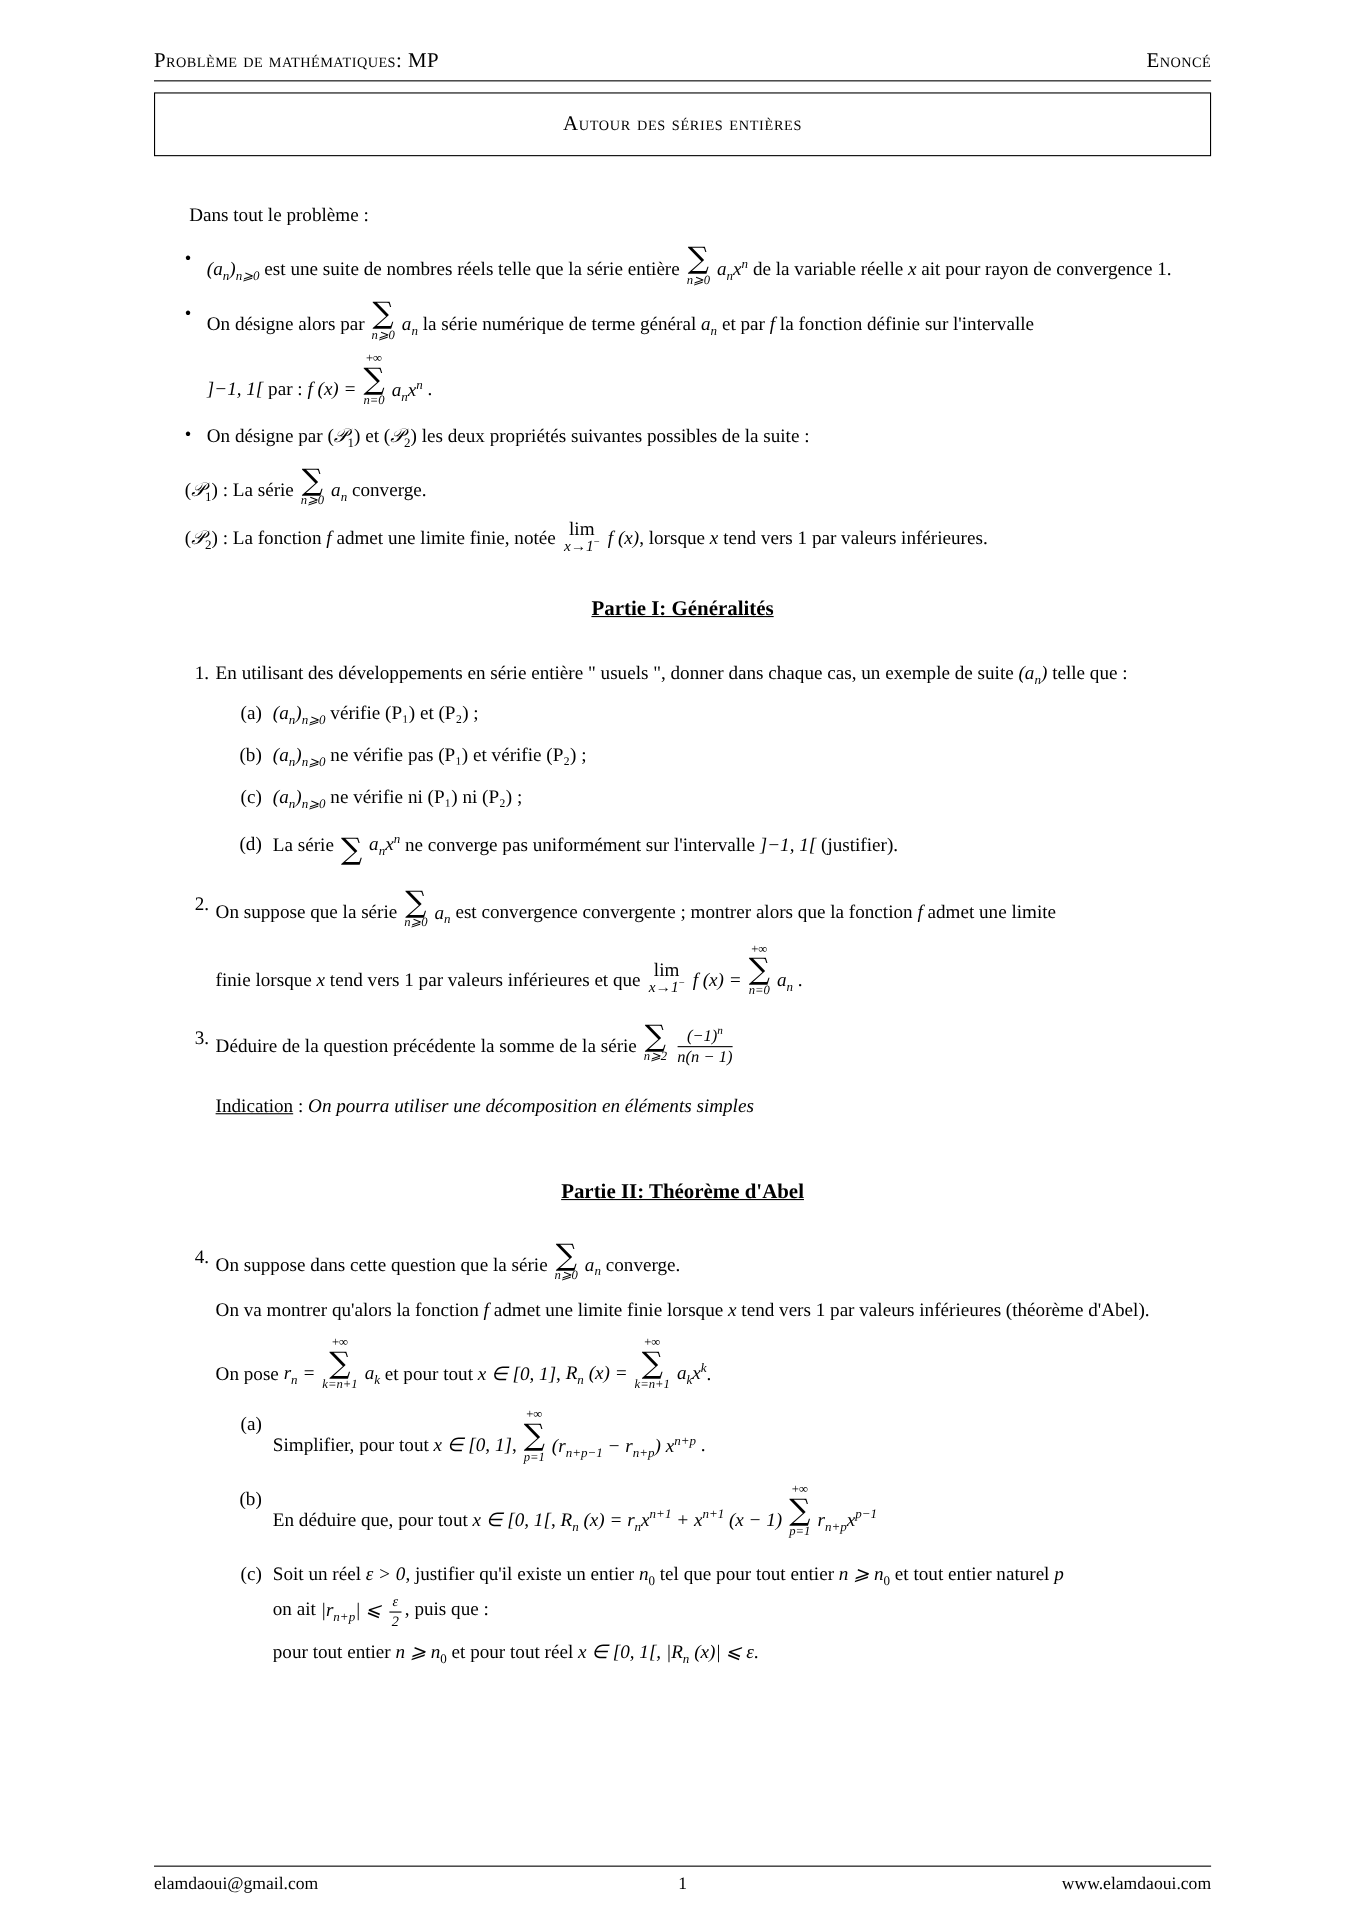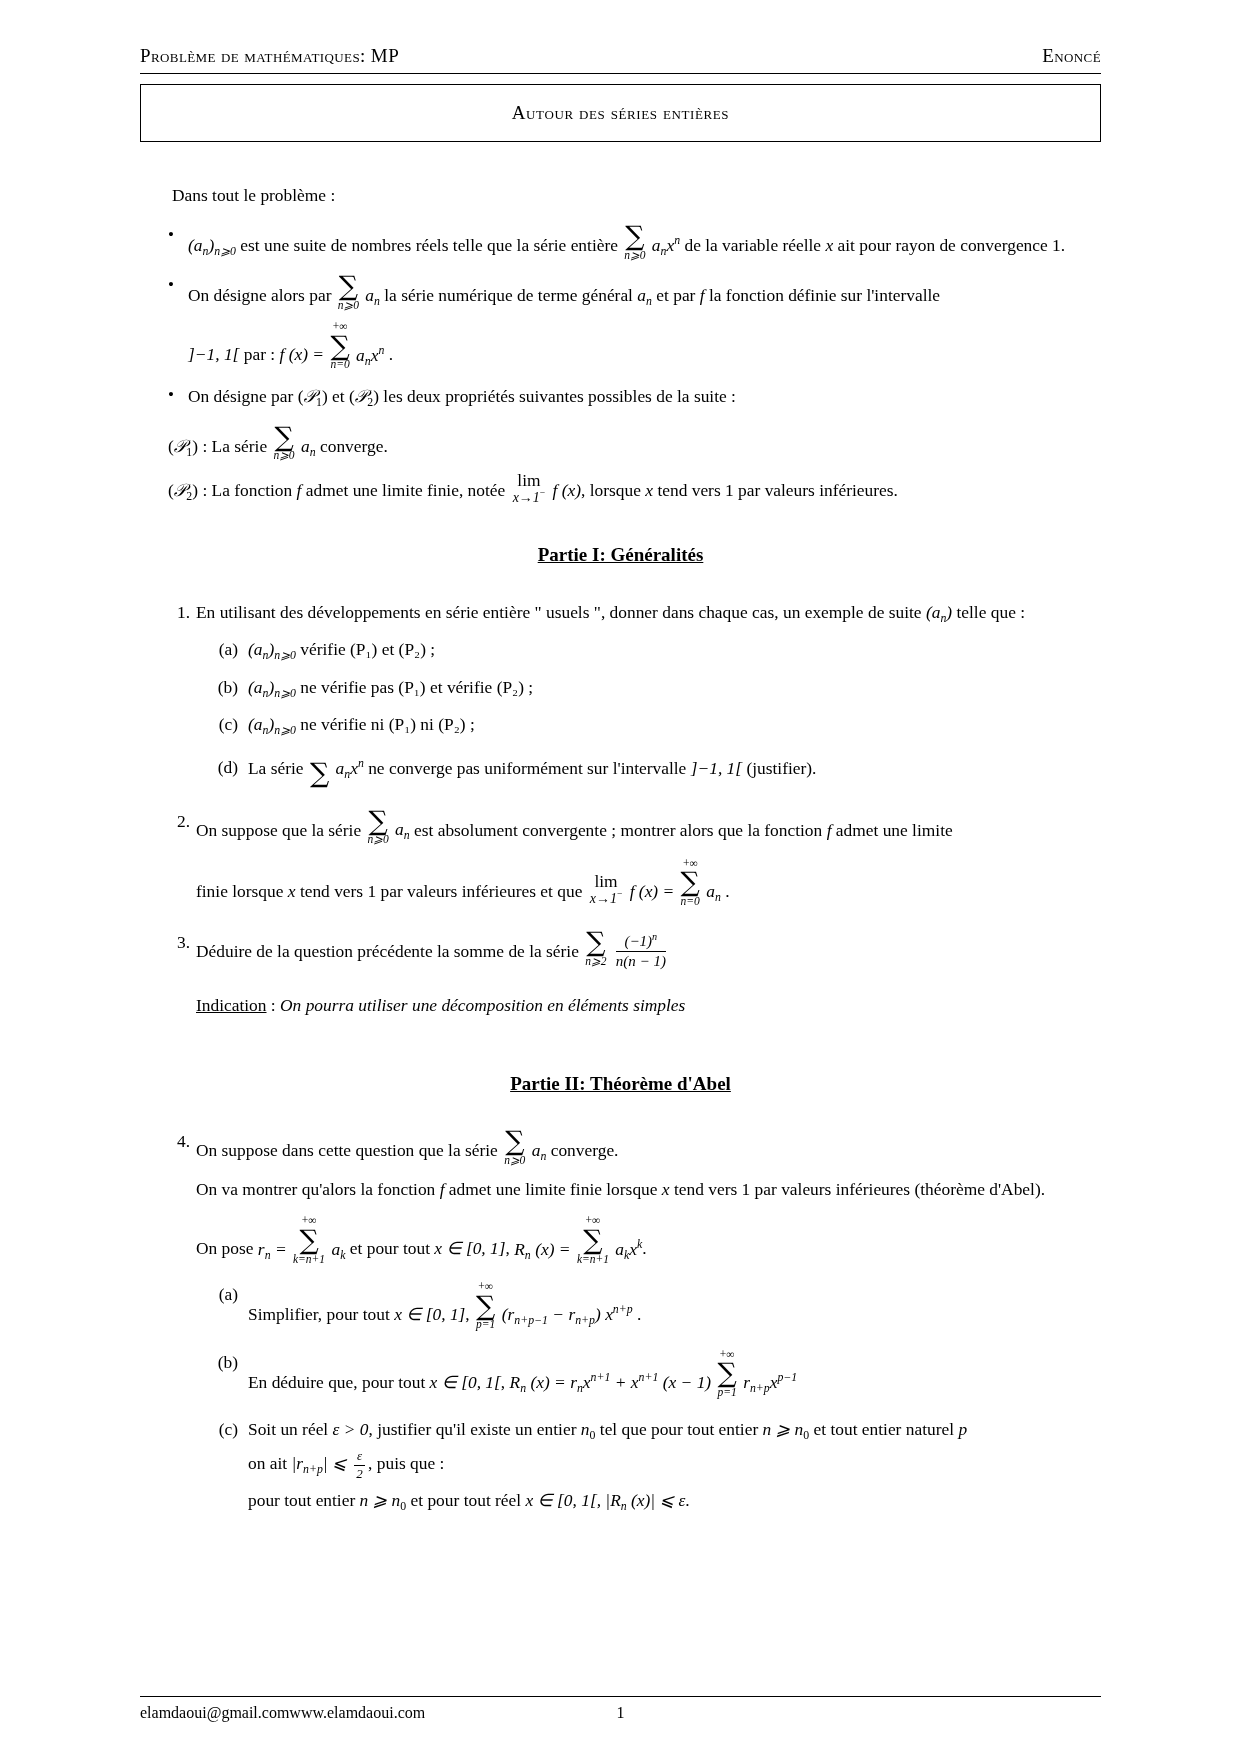--- a/index.html
+++ b/index.html
@@ -296,7 +296,7 @@
         <span>On suppose que la série</span>
         <span class="sum"><span class="sg">∑</span><span class="lo"><span class="m">n⩾0</span></span></span>
         <span class="m">a<sub class="it">n</sub></span>
-        <span>est absolument convergente ; montrer alors que la fonction</span>
+        <span>est convergence convergente ; montrer alors que la fonction</span>
         <span class="m">f</span>
         <span>admet une limite</span>
         <div style="margin-top:12px">

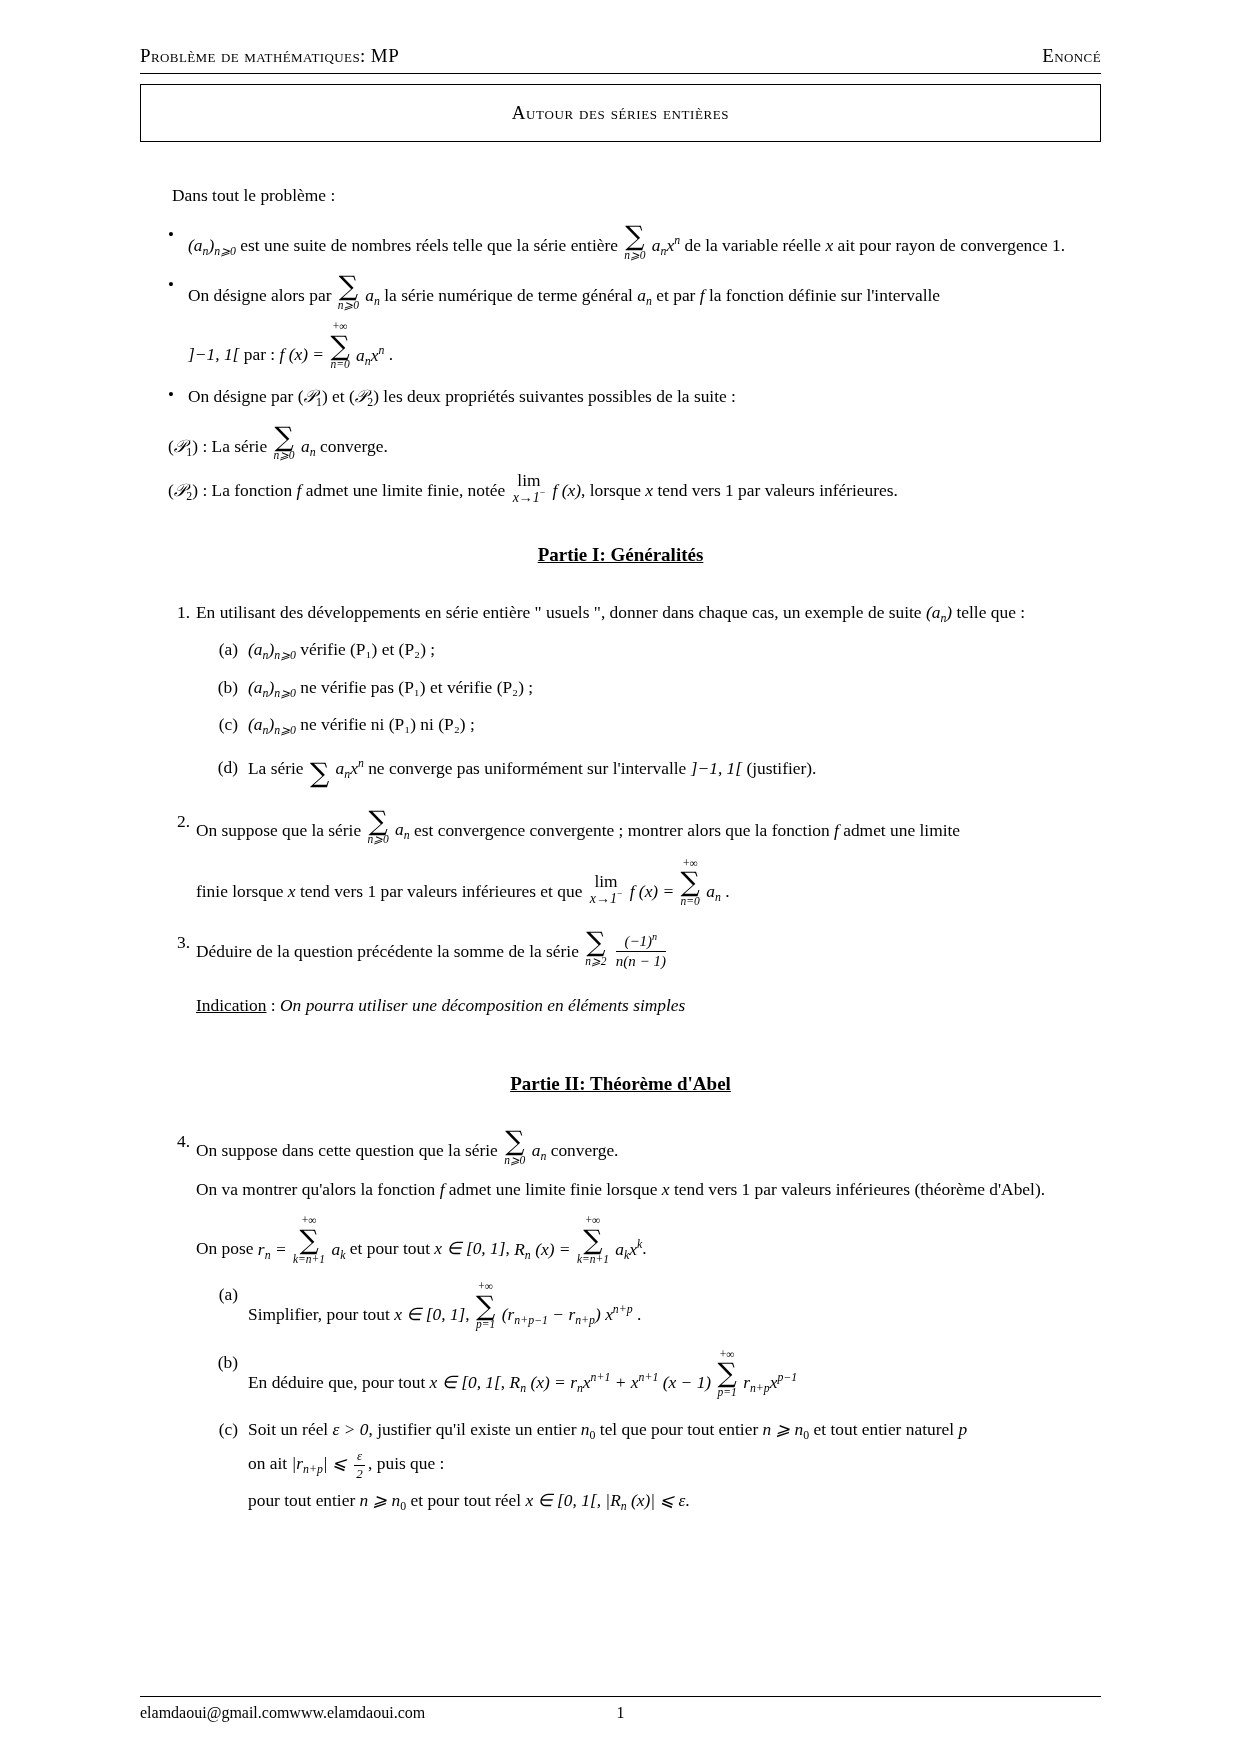--- a/index.html
+++ b/index.html
@@ -183,6 +183,7 @@
     border-top: 1.3px solid #000;
     padding-top: 7px;
     display: flex;
+    justify-content: space-between;
     font-size: 16px;
   }
   .footer .c { position: absolute; left: 0; right: 0; text-align: center; }

